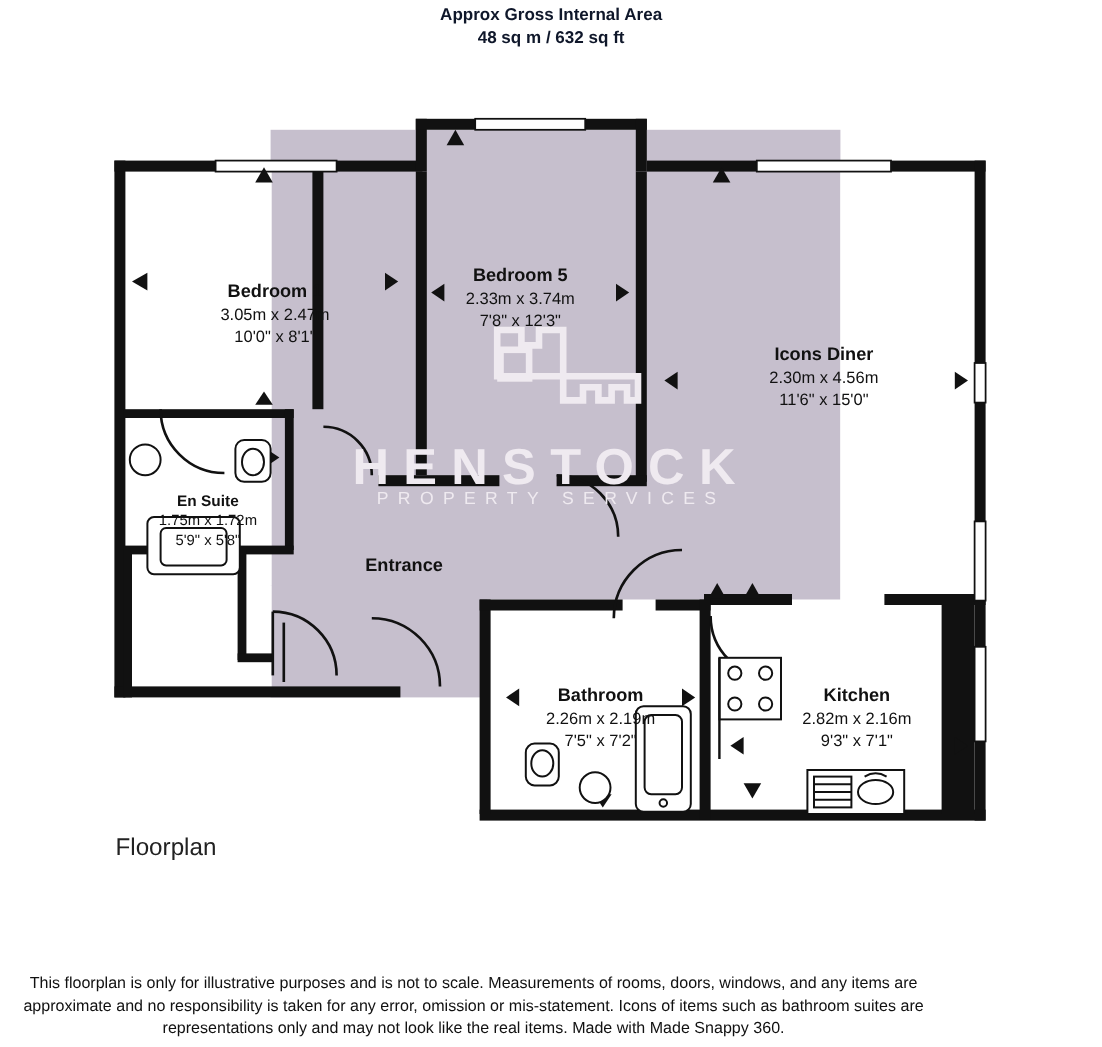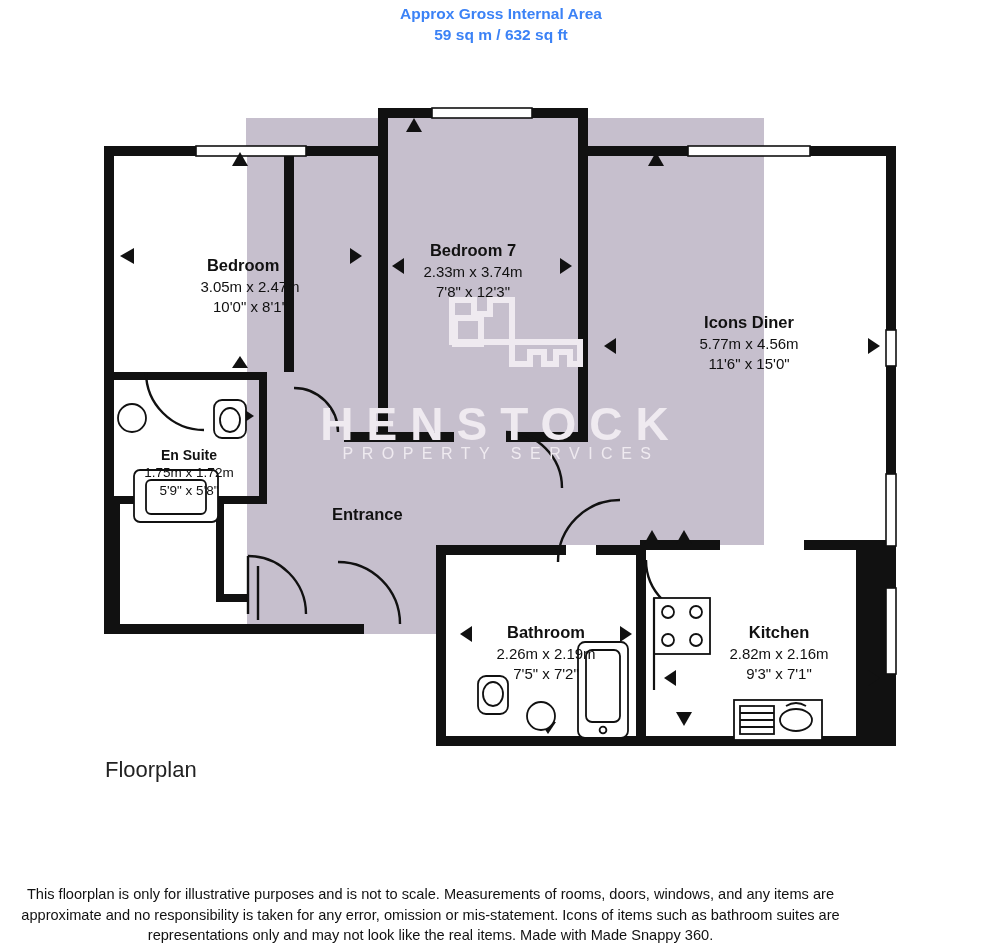--- a/index.html
+++ b/index.html
@@ -24,7 +24,7 @@
     font-size: 15.5px;
     font-weight: bold;
     line-height: 1.35;
-    color: #3b82f6;
+    color: #0f172a;
   }
   #plan {
     position: absolute;

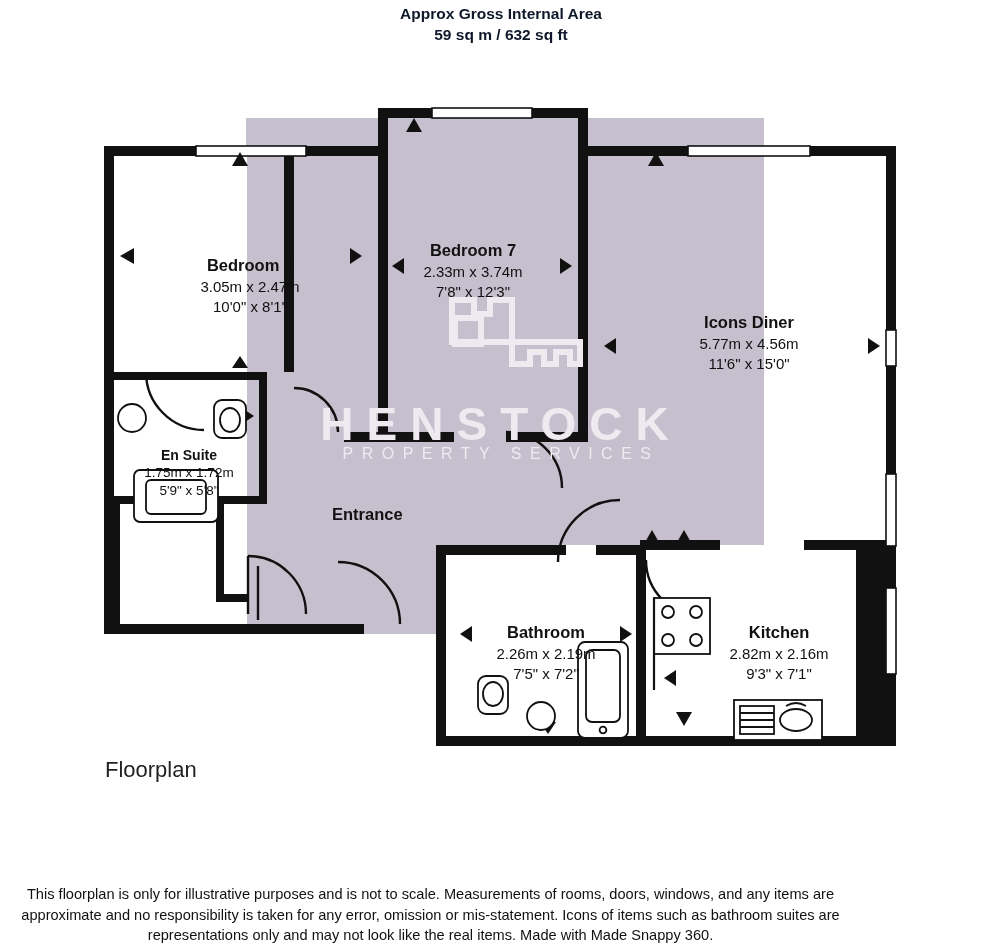--- a/index.html
+++ b/index.html
@@ -104,7 +104,7 @@
 
 <div class="header">
   <div>Approx Gross Internal Area</div>
-  <div>59 sq m / 632 sq ft</div>
+  <div>48 sq m / 632 sq ft</div>
 </div>
 
 <svg id="plan" viewBox="0 0 1002 830">

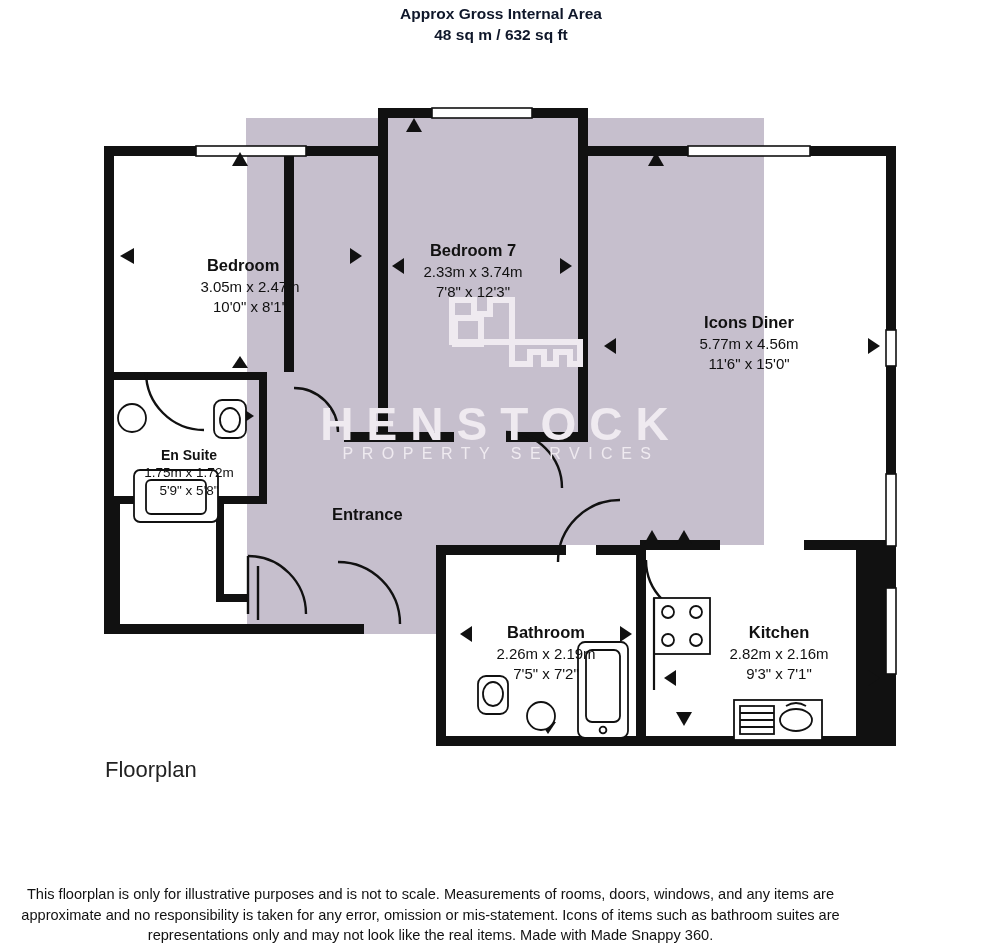--- a/index.html
+++ b/index.html
@@ -261,7 +261,7 @@
 </div>
 
 <div class="room-label" style="left:365px; top:240px; width:216px;">
-  <span class="name">Bedroom 7</span>
+  <span class="name">Bedroom 5</span>
   <span class="dim">2.33m x 3.74m</span>
   <span class="dim">7'8" x 12'3"</span>
 </div>

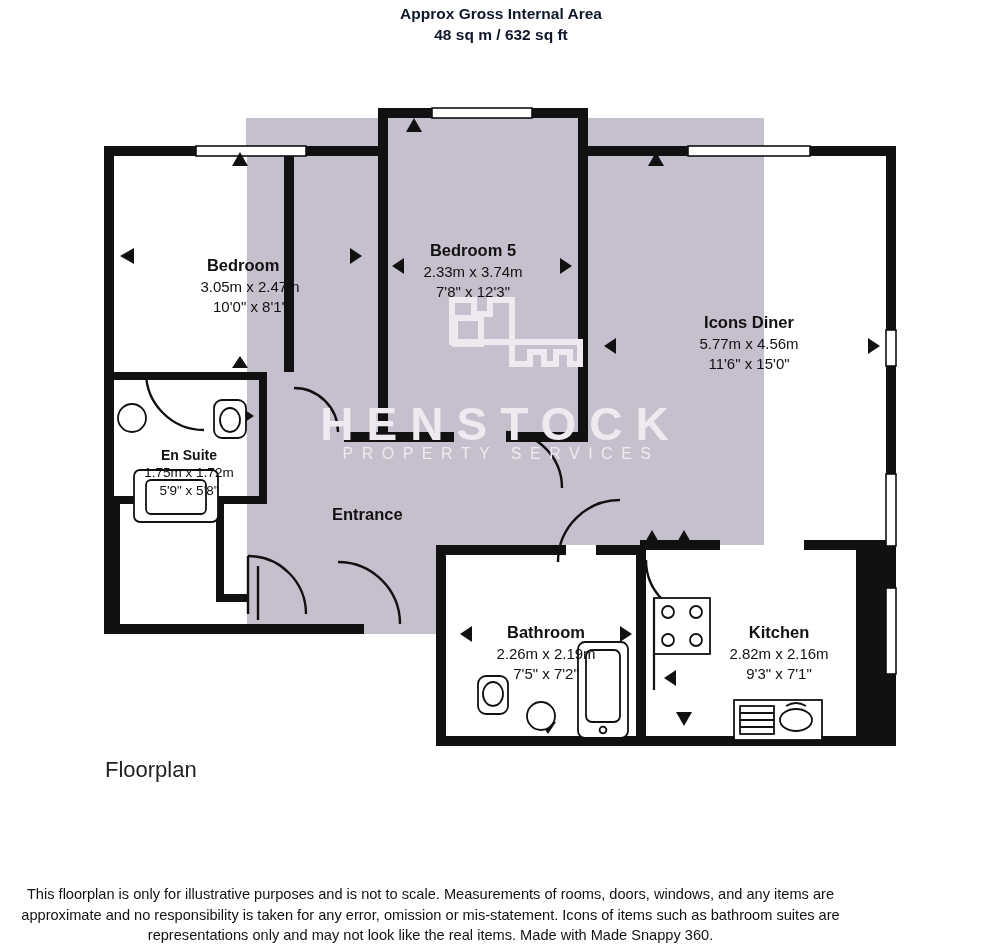--- a/index.html
+++ b/index.html
@@ -268,7 +268,7 @@
 
 <div class="room-label" style="left:620px; top:312px; width:258px;">
   <span class="name">Icons Diner</span>
-  <span class="dim">5.77m x 4.56m</span>
+  <span class="dim">2.30m x 4.56m</span>
   <span class="dim">11'6" x 15'0"</span>
 </div>
 

